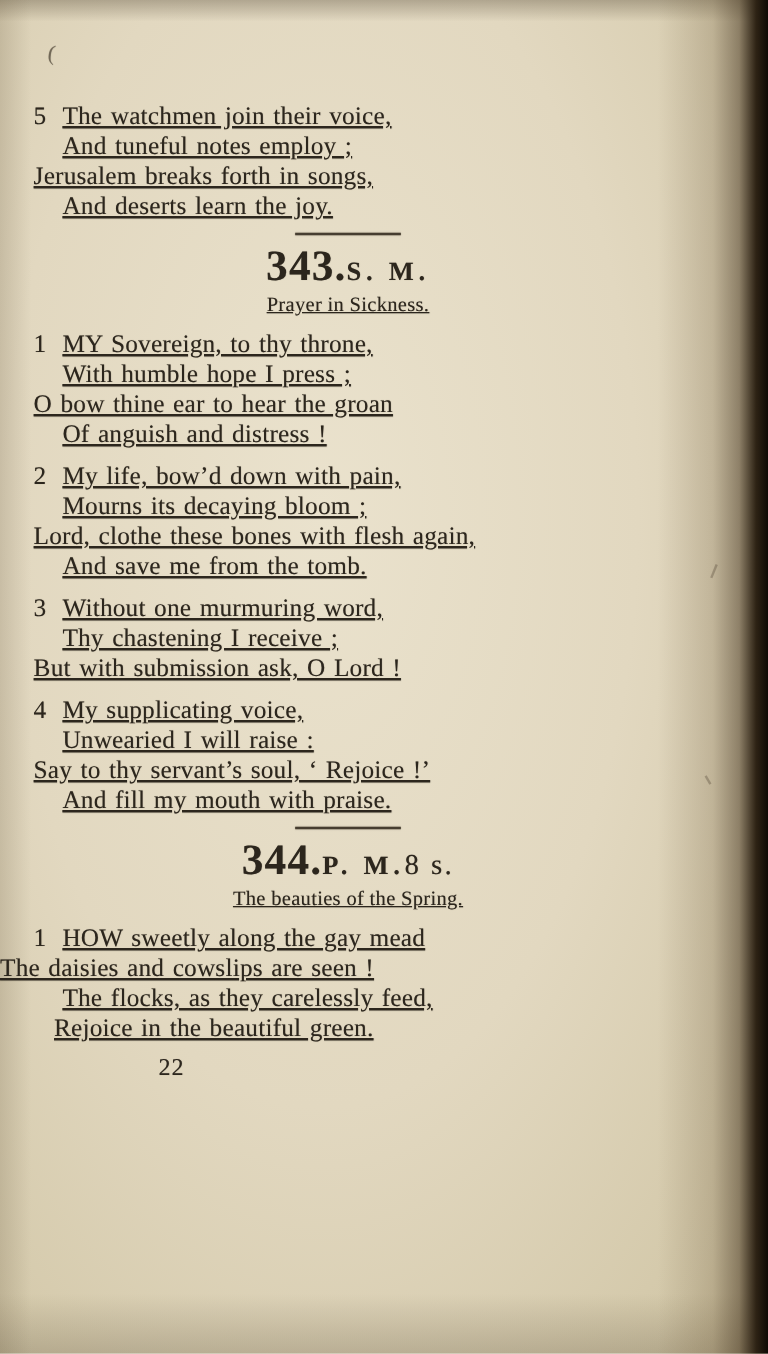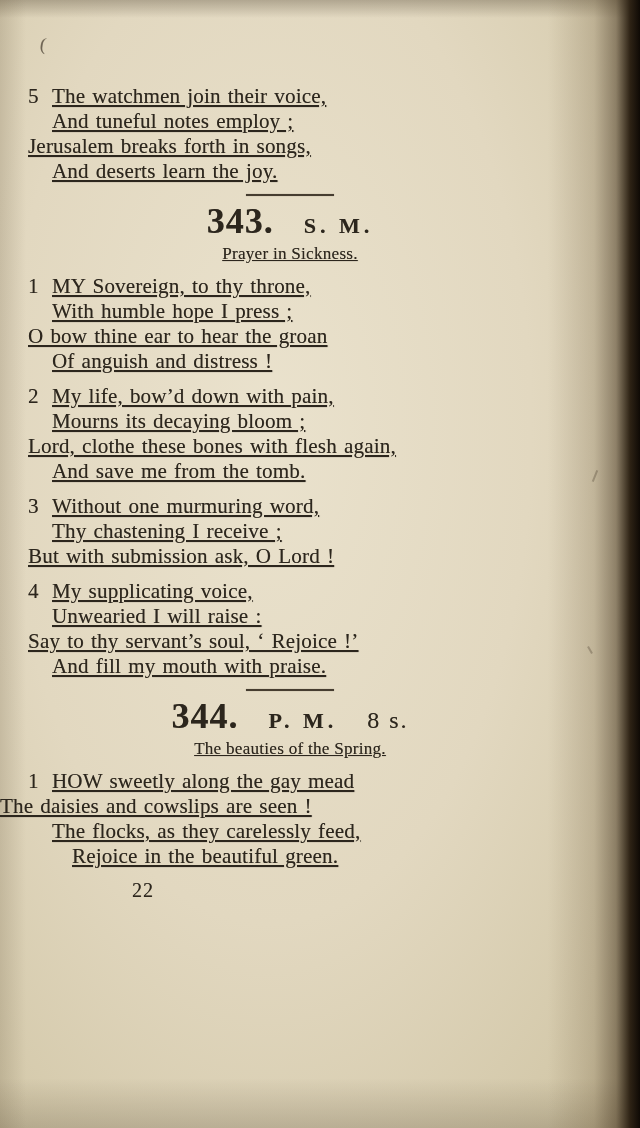--- a/index.html
+++ b/index.html
@@ -52,7 +52,7 @@
   .hymn-head {
     width: 580px;
     display: flex; justify-content: center; align-items: baseline;
-    gap: 30px; margin: 2px 0 0 0;
+    margin: 2px 0 0 0;
   }
   .hymn-num { font-size: 36px; font-weight: bold; letter-spacing: 1px; line-height: 42px; }
   .hymn-meter { font-size: 22px; font-weight: bold; letter-spacing: 4px; }

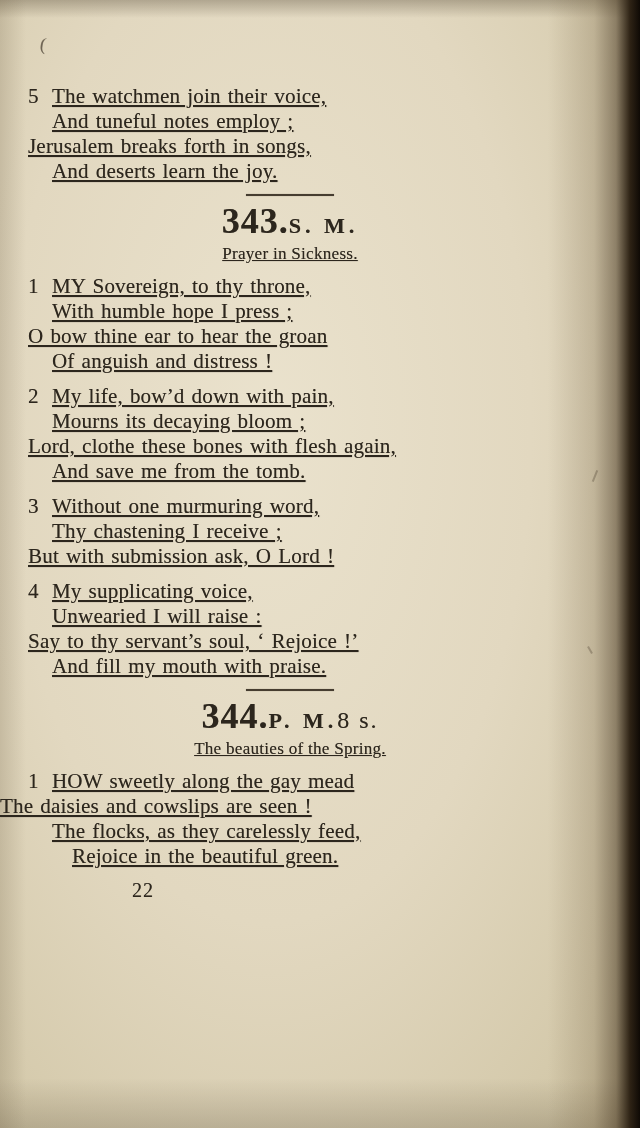--- a/index.html
+++ b/index.html
@@ -42,7 +42,7 @@
   .ind-n, .ind-0 { padding-left: 28px; }
   .ind-1 { padding-left: 52px; }
   .ind-2 { }
-  .ind-3 { padding-left: 72px; }
+  .ind-3 { padding-left: 45px; }
   .vnum { display: inline-block; width: 24px; }
   .rule {
     width: 88px; height: 2px; background: #463d30;

